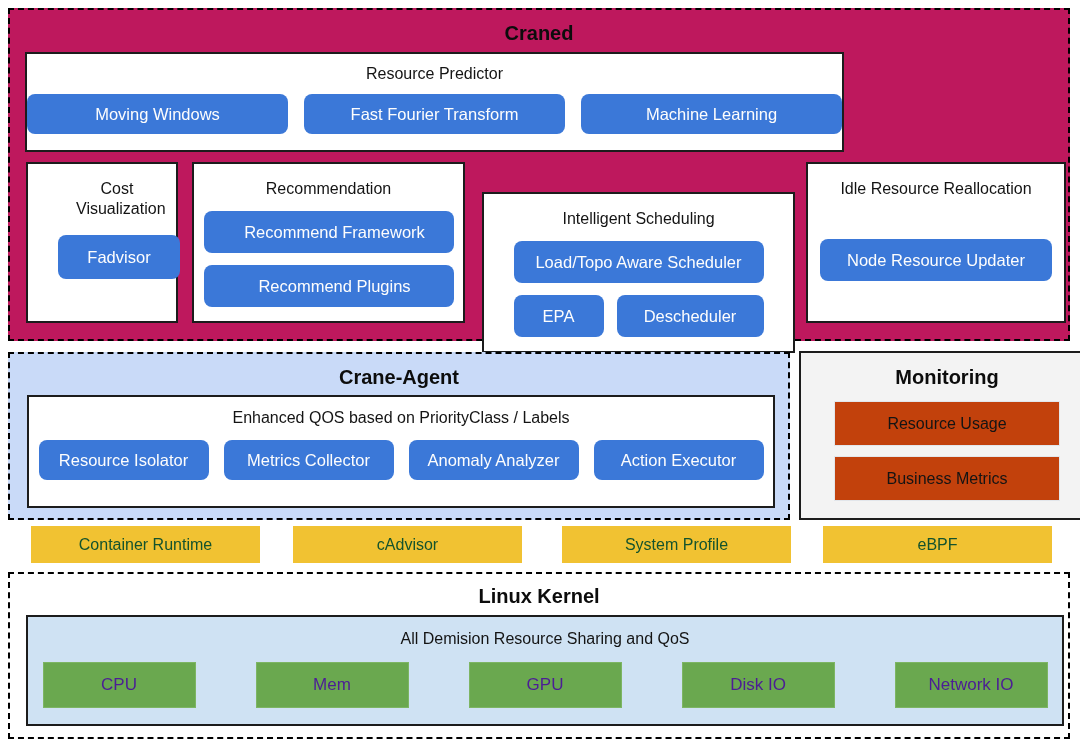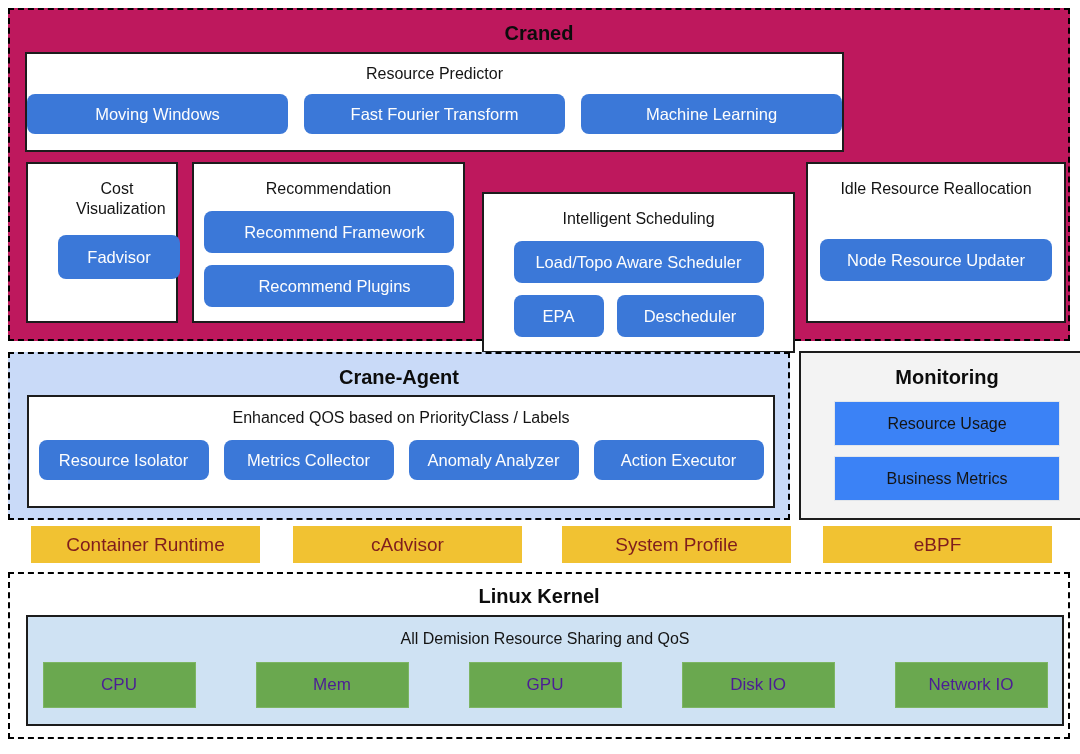--- a/index.html
+++ b/index.html
@@ -76,7 +76,7 @@
   .monitor-item {
     width: 226px; height: 45px;
     margin: 0 auto;
-    background: #3b82f6;
+    background: #c2410c;
     border: 1px solid #e2e6eb;
     box-sizing: border-box;
     display: flex; align-items: center; justify-content: center;

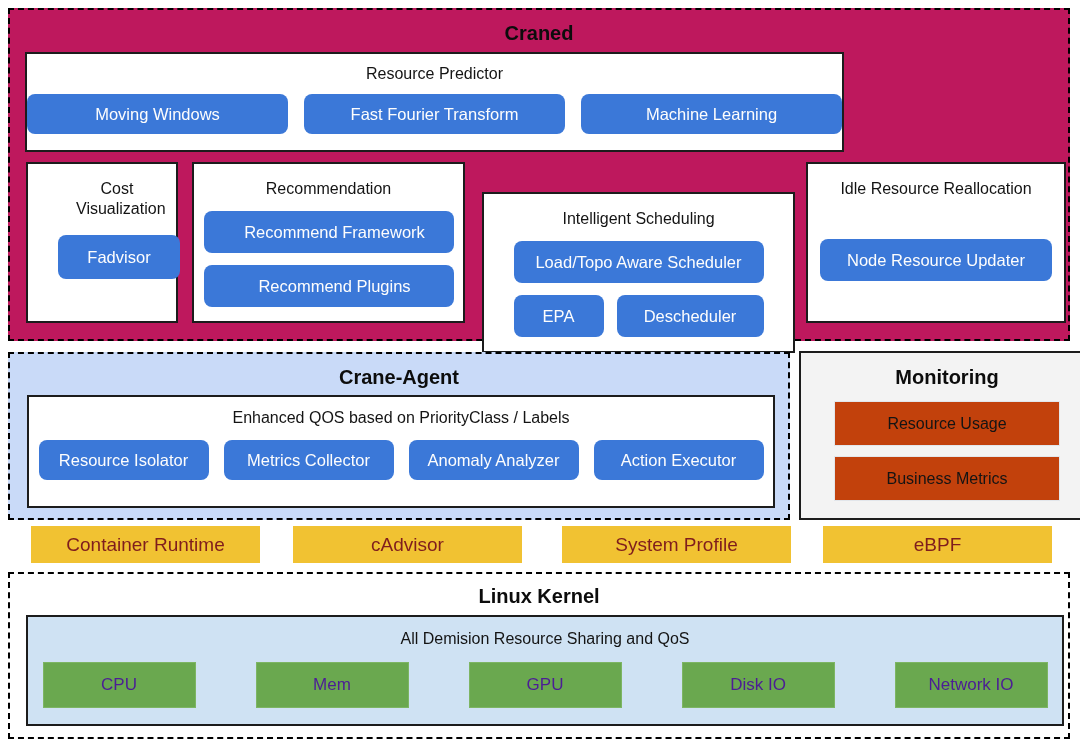--- a/index.html
+++ b/index.html
@@ -90,7 +90,7 @@
     position: absolute; top: 526px; height: 37px;
     background: #f1c232;
     display: flex; align-items: center; justify-content: center;
-    font-size: 19px; color: #7f1d1d;
+    font-size: 16px; color: #14532d;
   }
   #yb-0 { left: 31px;  width: 229px; }
   #yb-1 { left: 293px; width: 229px; }

